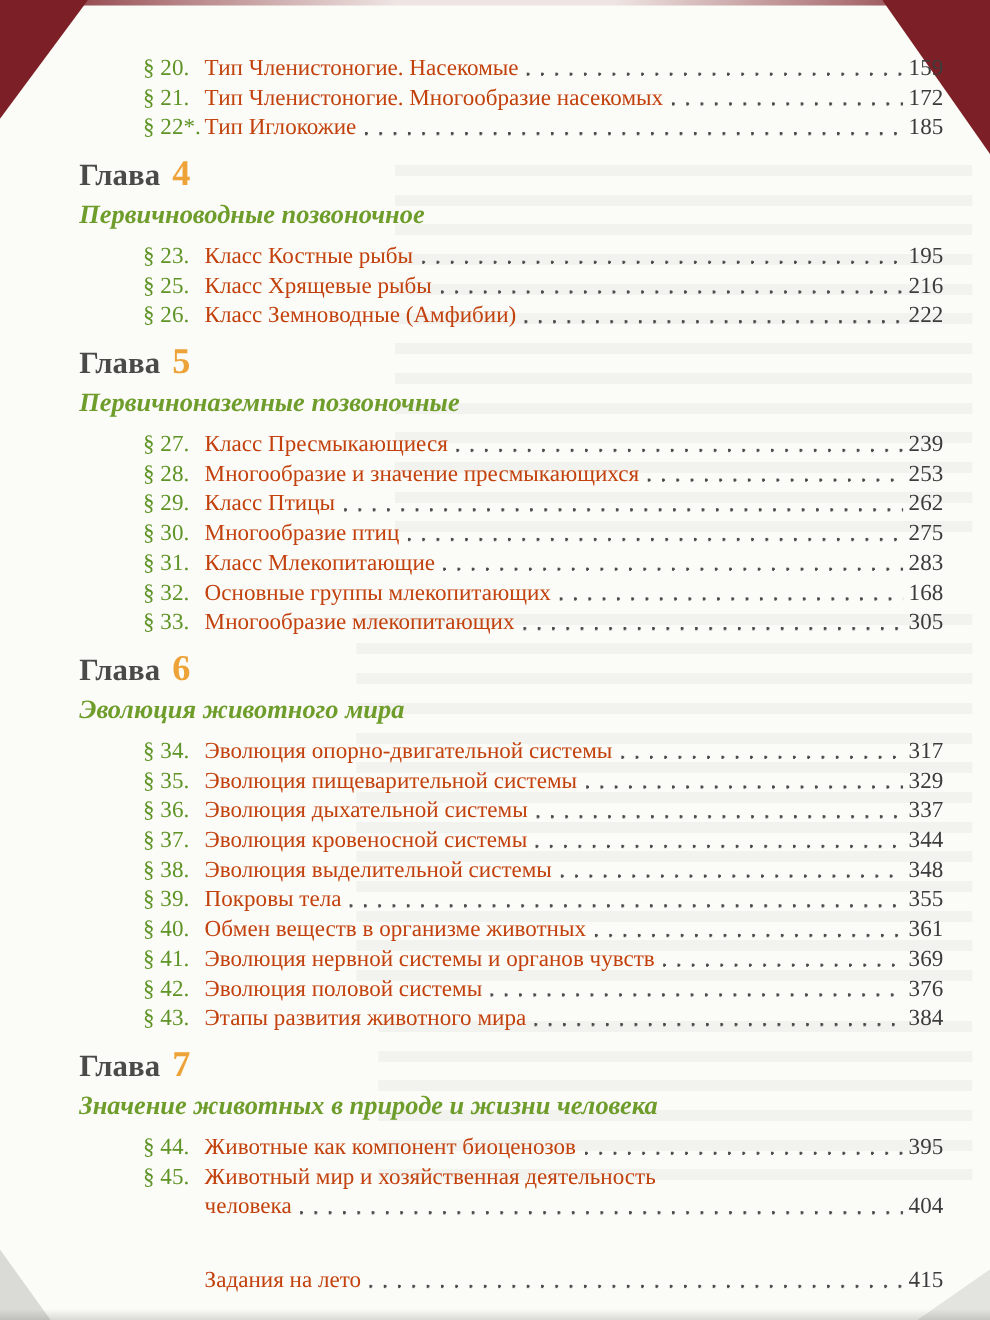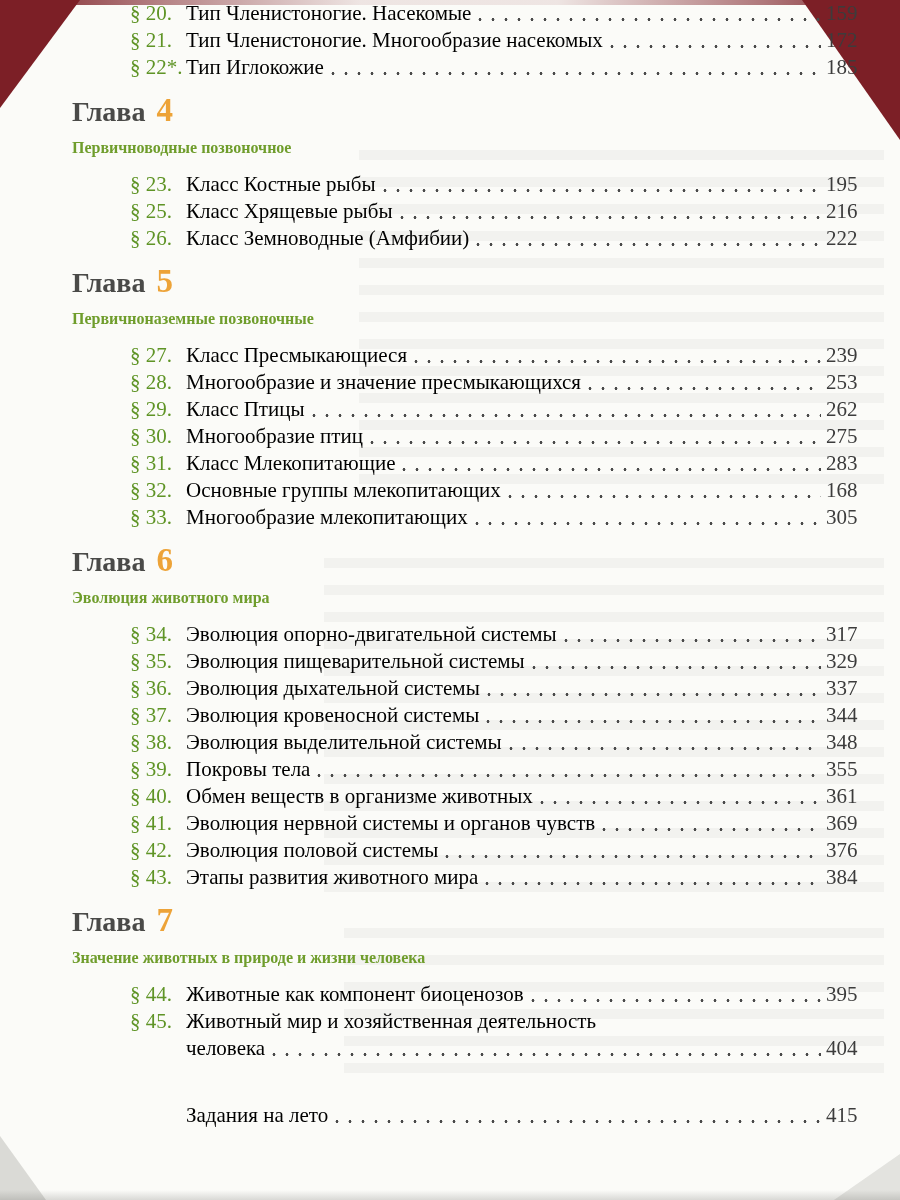--- a/index.html
+++ b/index.html
@@ -29,7 +29,7 @@
   .g2{top:558px;right:16px;width:560px;height:345px;background:repeating-linear-gradient(to bottom,rgba(115,115,108,.13) 0 10px,transparent 10px 27px);}
   .g3{top:928px;right:16px;width:540px;height:160px;background:repeating-linear-gradient(to bottom,rgba(115,115,108,.13) 0 10px,transparent 10px 27px);}
 
-  .toc{position:relative;z-index:4;}
+  .toc{position:relative;z-index:4;padding-top:48px;}
 
   .entry-row{
     display:flex;align-items:flex-end;

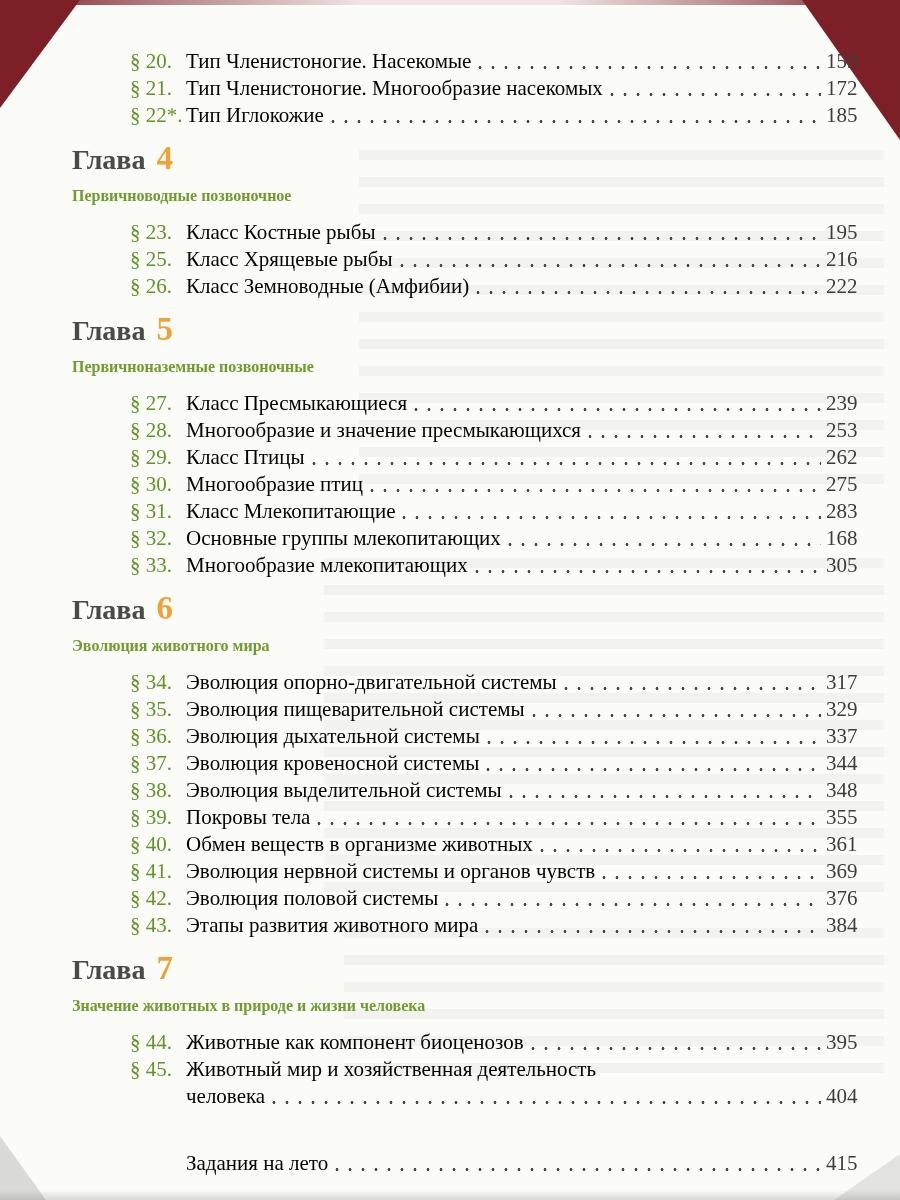--- a/index.html
+++ b/index.html
@@ -37,7 +37,7 @@
     line-height:27px;font-size:21px;
   }
   .entry-num{flex:0 0 56px;color:#5f9426;}
-  .entry-text{flex:0 1 auto;white-space:nowrap;color:#000000;}
+  .entry-text{flex:0 1 auto;white-space:nowrap;color:#c2410c;}
   .leader{
     flex:1 0 10px;height:3px;margin:0 5px 6px 7px;
     background-image:radial-gradient(circle at 2px 1.4px,#4a4a4a 1.35px,transparent 1.6px);

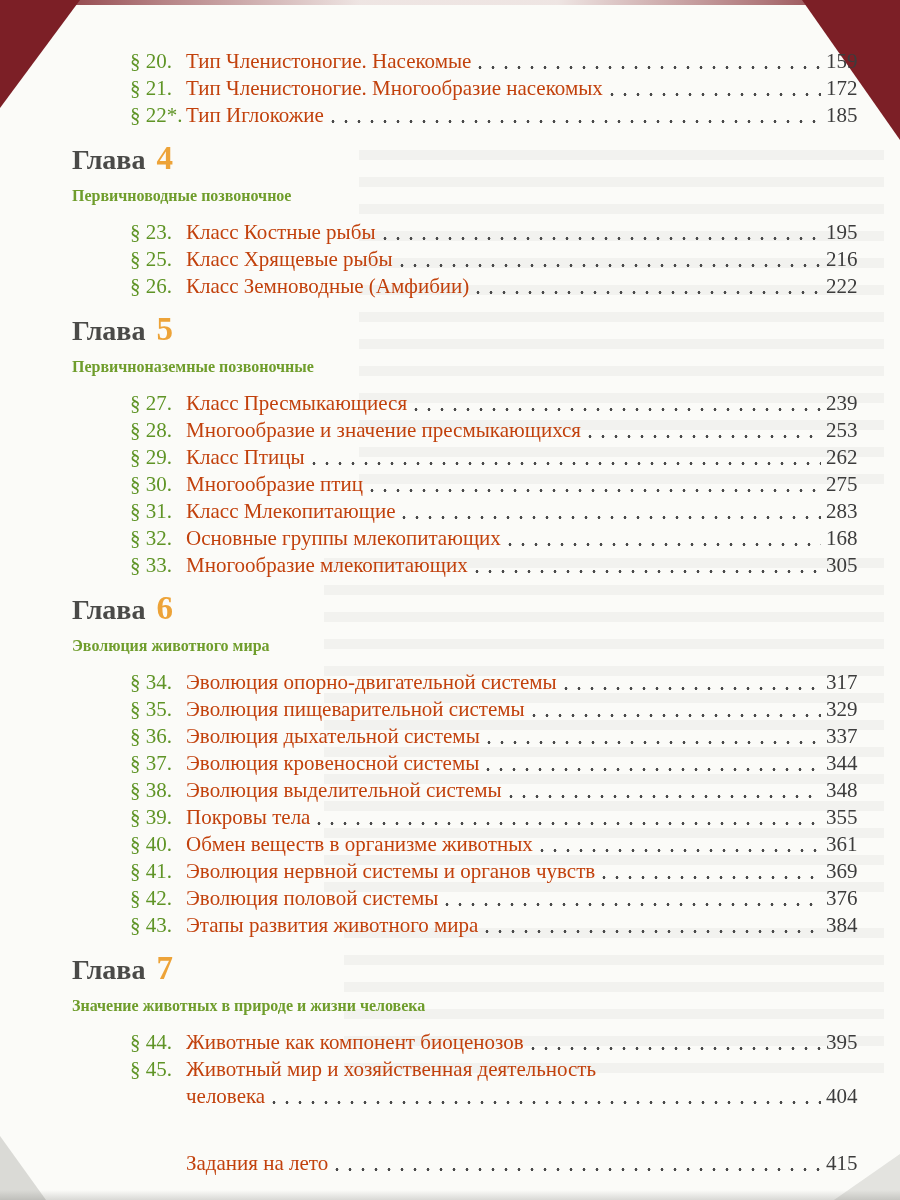--- a/index.html
+++ b/index.html
@@ -52,8 +52,9 @@
   .chapter-num{font-size:33px;font-weight:bold;color:#eda338;margin-left:11px;}
   .chapter-title{
     margin:0 0 8px 72px;
-    font-size:16px;font-weight:bold;line-height:30px;
+    font-size:24px;font-weight:bold;line-height:30px;
     color:#6f9d2c;
+    font-style:italic;
   }
 </style>
 </head>

